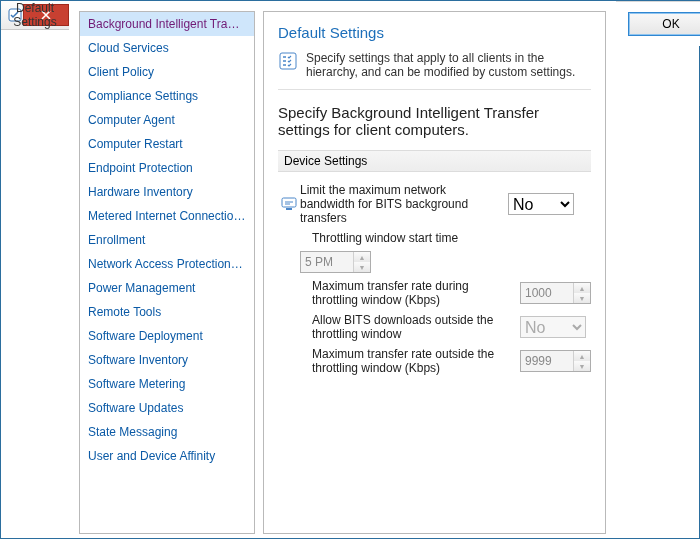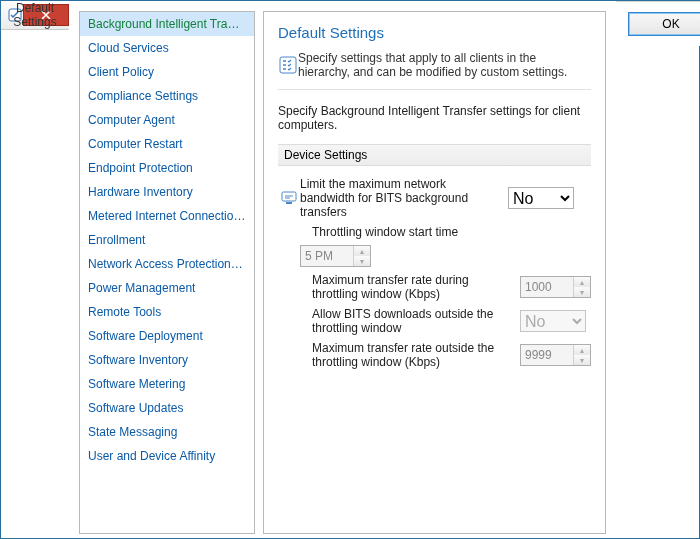--- a/index.html
+++ b/index.html
@@ -82,7 +82,7 @@
   }
   .sidebar .item.selected {
     background: #cfe6fb;
-    color: #15803d;
+    color: #701a75;
   }
   .main {
     flex: 1;

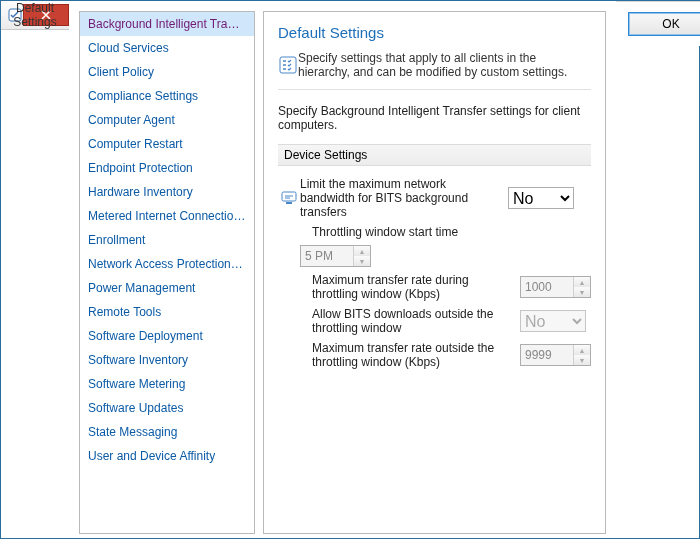--- a/index.html
+++ b/index.html
@@ -100,7 +100,7 @@
   }
   .desc-row {
     display: flex;
-    align-items: center;
+    gap: 8px;
     color: #333;
     font-size: 12px;
     margin-bottom: 10px;

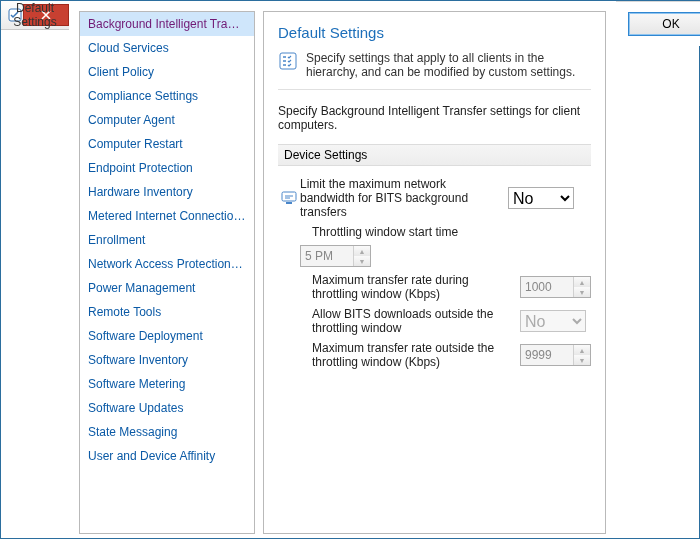--- a/index.html
+++ b/index.html
@@ -117,7 +117,7 @@
     margin: 6px 0 14px 0;
   }
   .section-intro {
-    font-size: 12px;
+    font-size: 15px;
     color: #222;
     margin-bottom: 12px;
   }

